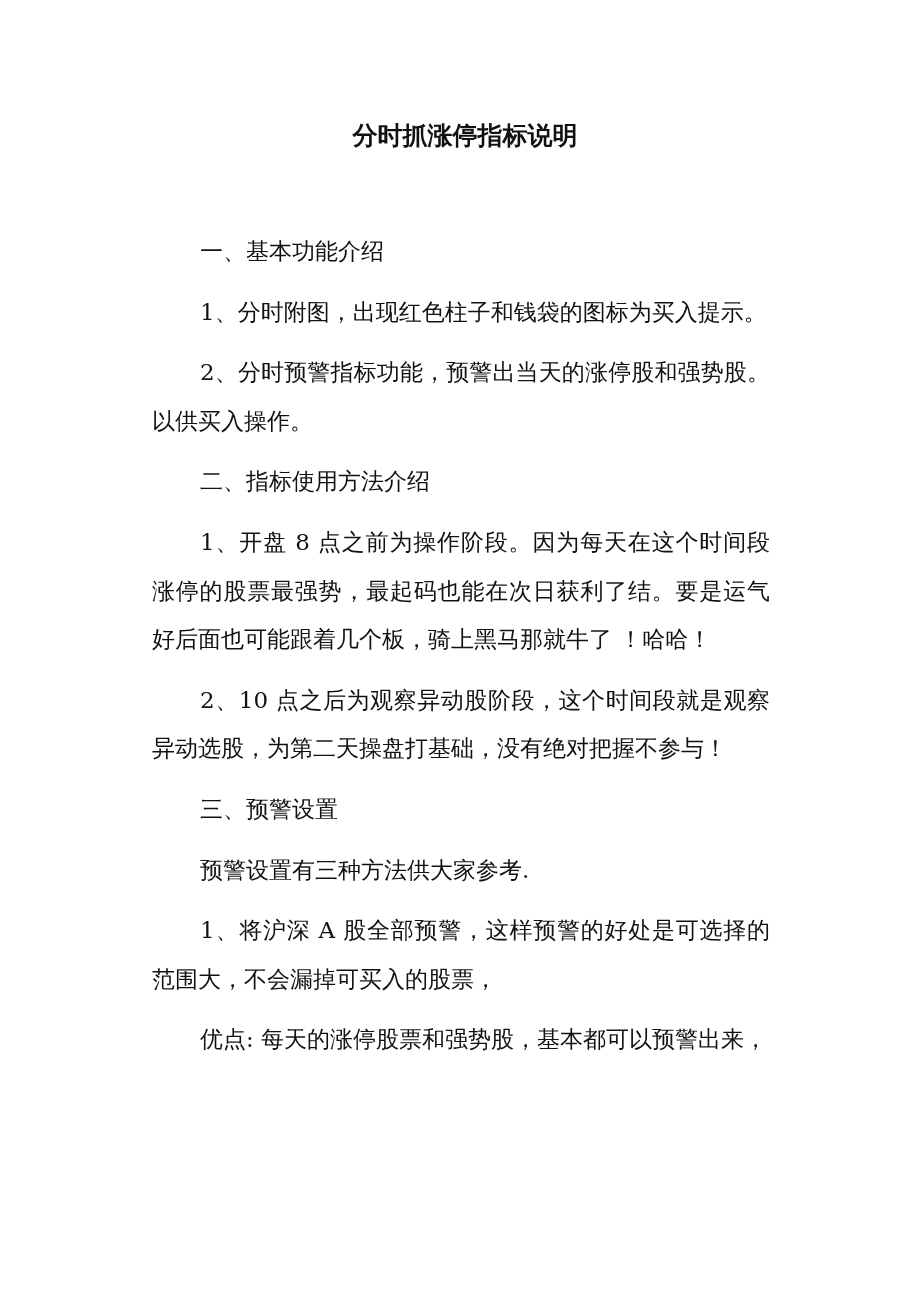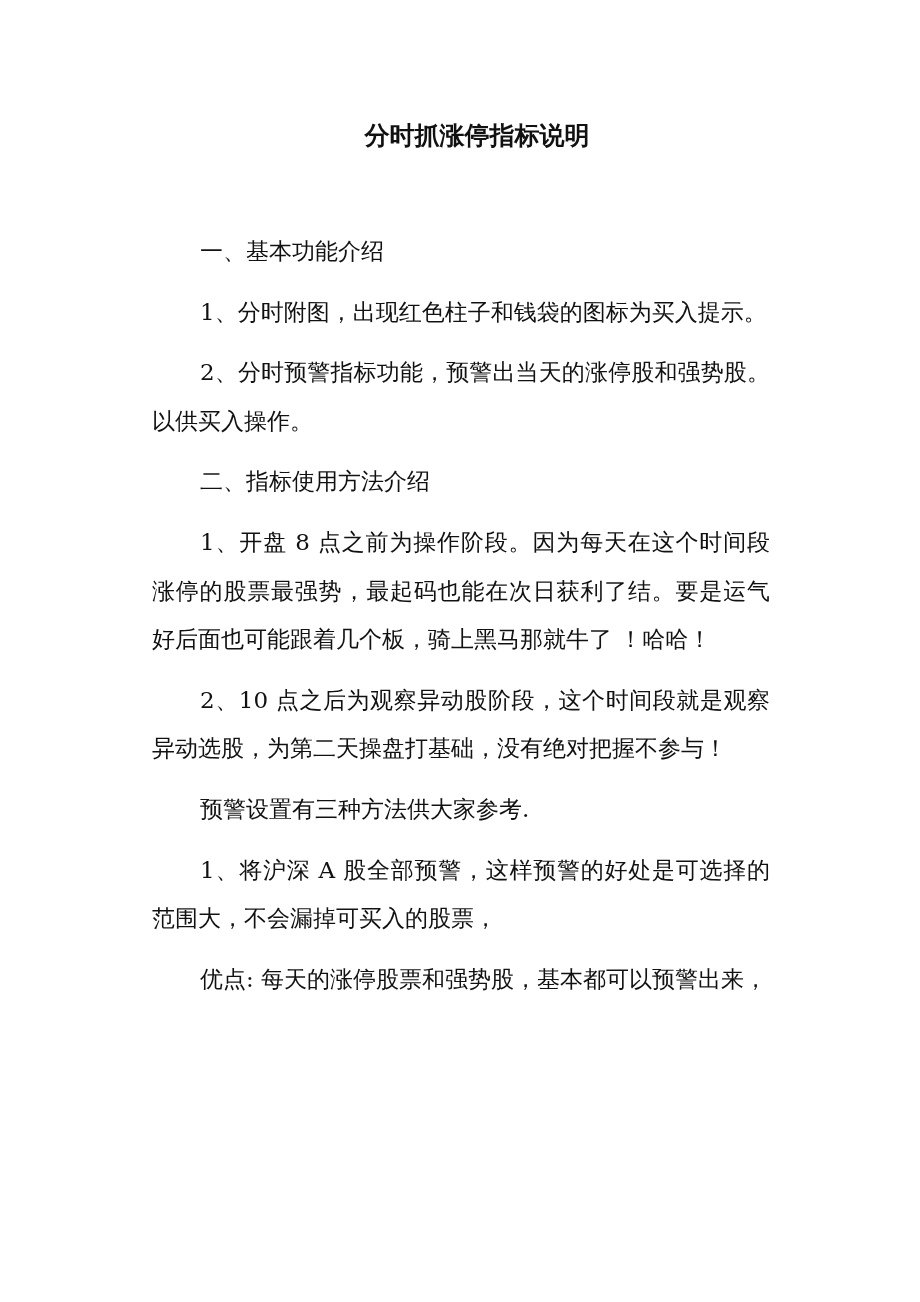--- a/index.html
+++ b/index.html
@@ -10,7 +10,7 @@
     font-family: "DejaVu Serif", "Liberation Serif", serif;
   }
   .title {
-    position: absolute; left: 16px; top: 118px; width: 642px;
+    position: absolute; left: 4px; top: 118px; width: 642px;
     text-align: center; font-size: 25px; font-weight: bold;
     font-family: "DejaVu Sans", "Liberation Sans", sans-serif;
     letter-spacing: 0px; line-height: 36px;

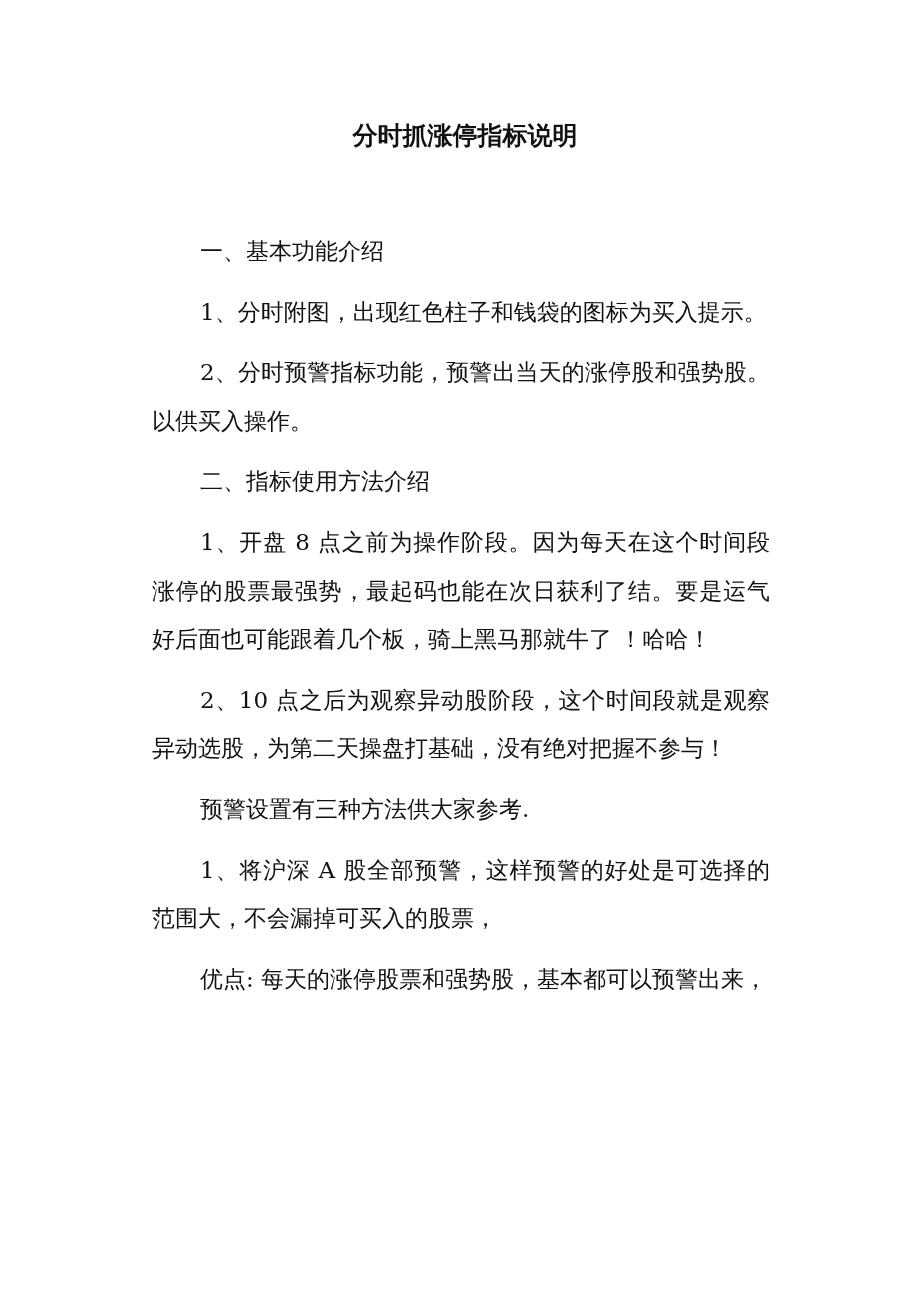--- a/index.html
+++ b/index.html
@@ -34,6 +34,7 @@
     <p>二、指标使用方法介绍</p>
     <p>1、开盘 8 点之前为操作阶段。因为每天在这个时间段涨停的股票最强势，最起码也能在次日获利了结。要是运气好后面也可能跟着几个板，骑上黑马那就牛了 ！哈哈！</p>
     <p>2、10 点之后为观察异动股阶段，这个时间段就是观察异动选股，为第二天操盘打基础，没有绝对把握不参与！</p>
+    <p>三、预警设置</p>
     <p>预警设置有三种方法供大家参考.</p>
     <p>1、将沪深 A 股全部预警，这样预警的好处是可选择的范围大，不会漏掉可买入的股票，</p>
     <p>优点: 每天的涨停股票和强势股，基本都可以预警出来，</p>

